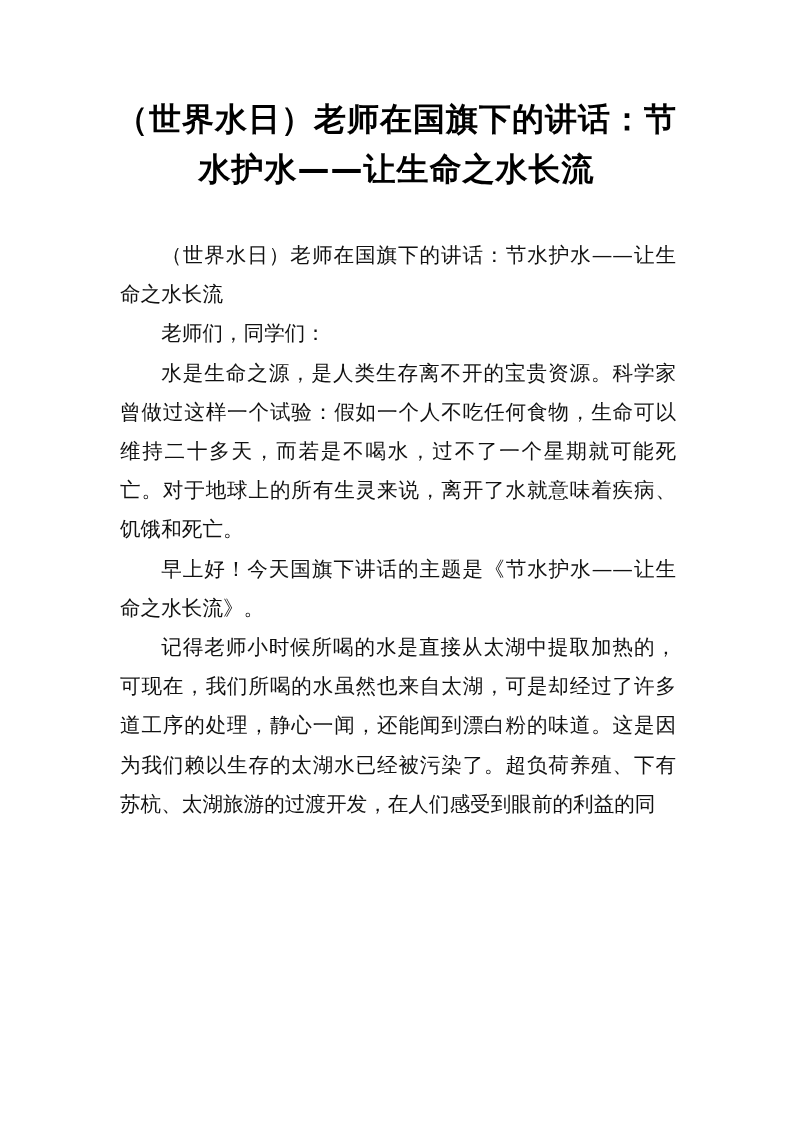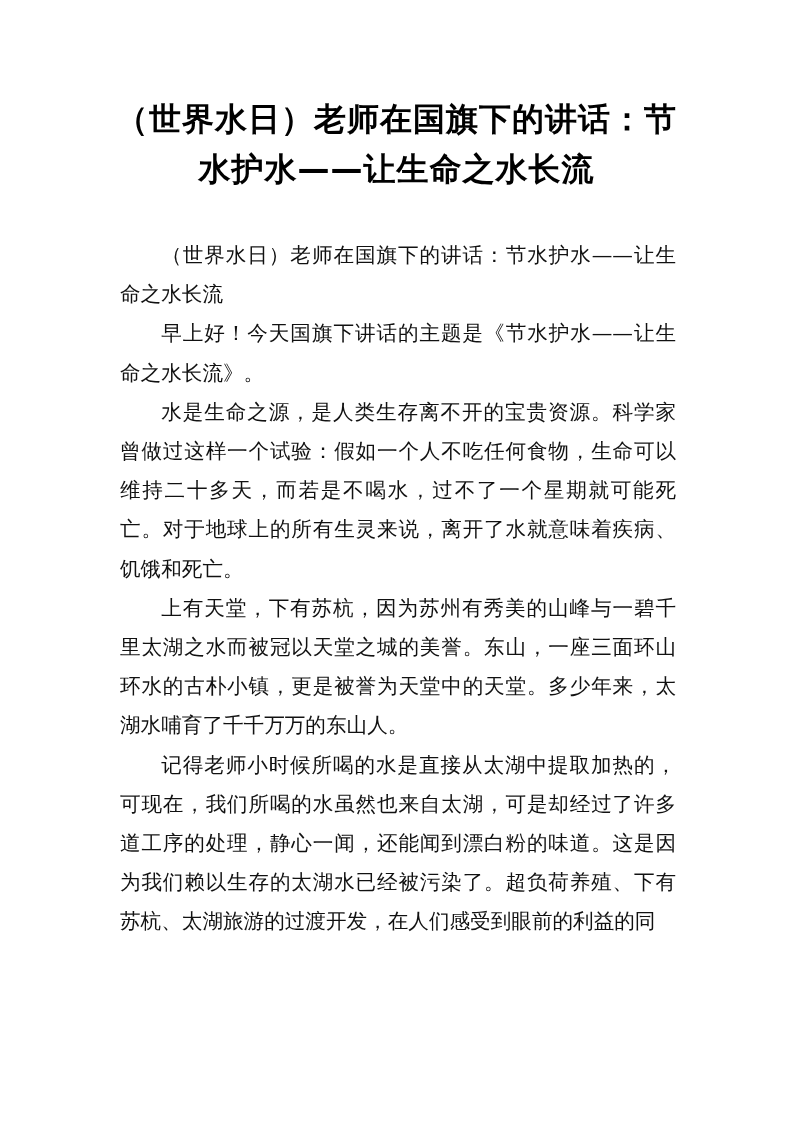--- a/index.html
+++ b/index.html
@@ -29,6 +29,7 @@
   <div class="title">（世界水日）老师在国旗下的讲话：节水护水——让生命之水长流</div>
   <div class="body">
     <p>（世界水日）老师在国旗下的讲话：节水护水——让生命之水长流</p>
+    <p>老师们，同学们：</p>
     <p>早上好！今天国旗下讲话的主题是《节水护水——让生命之水长流》。</p>
     <p>水是生命之源，是人类生存离不开的宝贵资源。科学家曾做过这样一个试验：假如一个人不吃任何食物，生命可以维持二十多天，而若是不喝水，过不了一个星期就可能死亡。对于地球上的所有生灵来说，离开了水就意味着疾病、饥饿和死亡。</p>
     <p>上有天堂，下有苏杭，因为苏州有秀美的山峰与一碧千里太湖之水而被冠以天堂之城的美誉。东山，一座三面环山环水的古朴小镇，更是被誉为天堂中的天堂。多少年来，太湖水哺育了千千万万的东山人。</p>

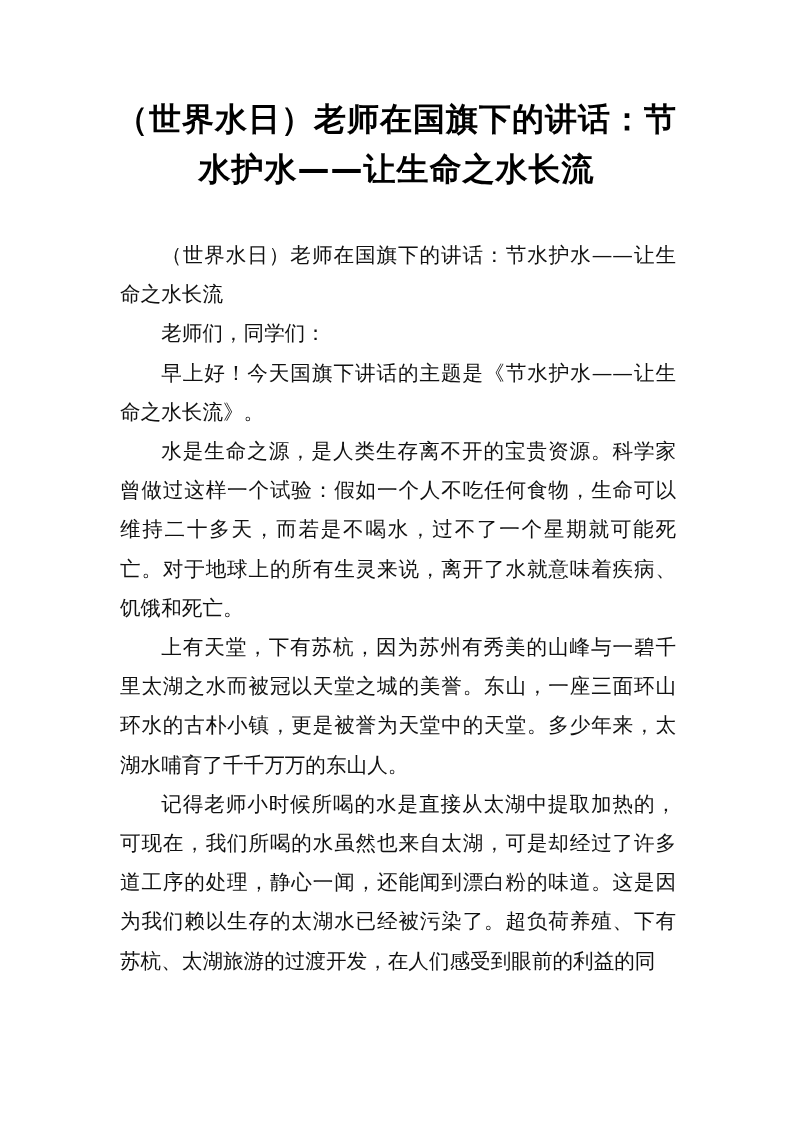--- a/index.html
+++ b/index.html
@@ -30,8 +30,8 @@
   <div class="body">
     <p>（世界水日）老师在国旗下的讲话：节水护水——让生命之水长流</p>
     <p>老师们，同学们：</p>
+    <p>水是生命之源，是人类生存离不开的宝贵资源。科学家曾做过这样一个试验：假如一个人不吃任何食物，生命可以维持二十多天，而若是不喝水，过不了一个星期就可能死亡。对于地球上的所有生灵来说，离开了水就意味着疾病、饥饿和死亡。</p>
     <p>早上好！今天国旗下讲话的主题是《节水护水——让生命之水长流》。</p>
-    <p>水是生命之源，是人类生存离不开的宝贵资源。科学家曾做过这样一个试验：假如一个人不吃任何食物，生命可以维持二十多天，而若是不喝水，过不了一个星期就可能死亡。对于地球上的所有生灵来说，离开了水就意味着疾病、饥饿和死亡。</p>
     <p>上有天堂，下有苏杭，因为苏州有秀美的山峰与一碧千里太湖之水而被冠以天堂之城的美誉。东山，一座三面环山环水的古朴小镇，更是被誉为天堂中的天堂。多少年来，太湖水哺育了千千万万的东山人。</p>
     <p>记得老师小时候所喝的水是直接从太湖中提取加热的，可现在，我们所喝的水虽然也来自太湖，可是却经过了许多道工序的处理，静心一闻，还能闻到漂白粉的味道。这是因为我们赖以生存的太湖水已经被污染了。超负荷养殖、下有苏杭、太湖旅游的过渡开发，在人们感受到眼前的利益的同</p>
   </div>

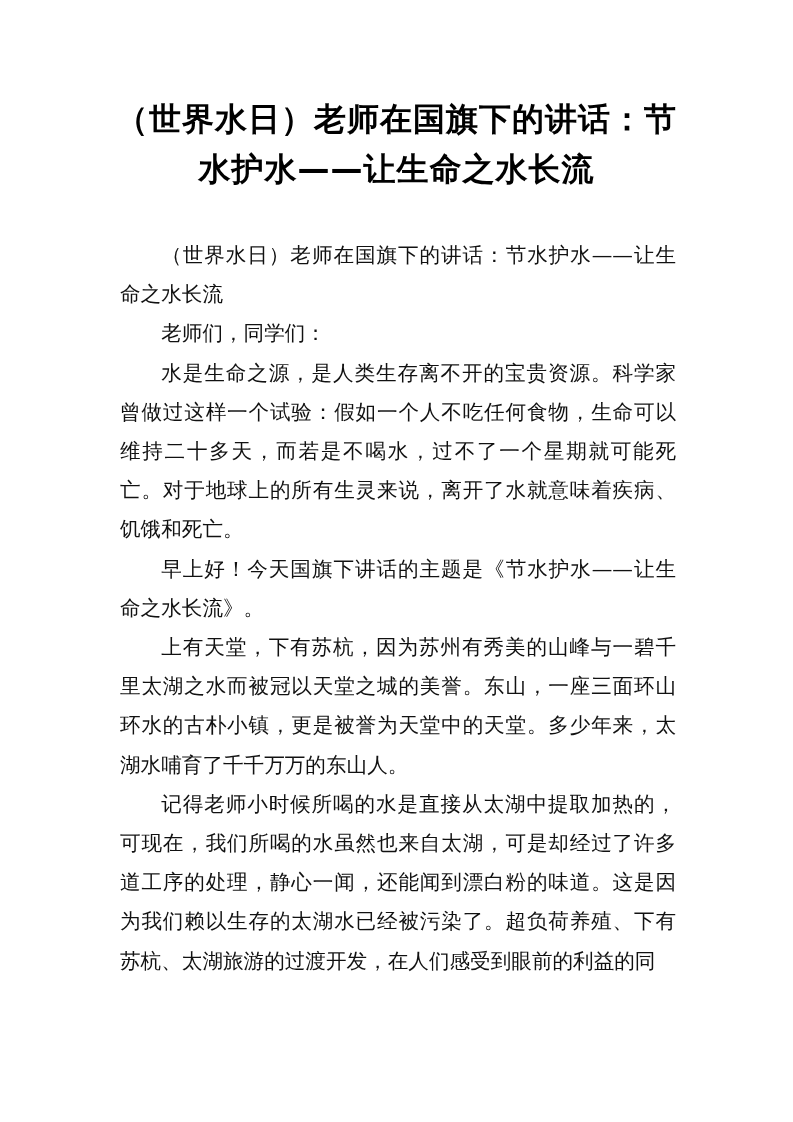--- a/index.html
+++ b/index.html
@@ -32,7 +32,6 @@
     <p>老师们，同学们：</p>
     <p>水是生命之源，是人类生存离不开的宝贵资源。科学家曾做过这样一个试验：假如一个人不吃任何食物，生命可以维持二十多天，而若是不喝水，过不了一个星期就可能死亡。对于地球上的所有生灵来说，离开了水就意味着疾病、饥饿和死亡。</p>
     <p>早上好！今天国旗下讲话的主题是《节水护水——让生命之水长流》。</p>
-    <p>上有天堂，下有苏杭，因为苏州有秀美的山峰与一碧千里太湖之水而被冠以天堂之城的美誉。东山，一座三面环山环水的古朴小镇，更是被誉为天堂中的天堂。多少年来，太湖水哺育了千千万万的东山人。</p>
     <p>记得老师小时候所喝的水是直接从太湖中提取加热的，可现在，我们所喝的水虽然也来自太湖，可是却经过了许多道工序的处理，静心一闻，还能闻到漂白粉的味道。这是因为我们赖以生存的太湖水已经被污染了。超负荷养殖、下有苏杭、太湖旅游的过渡开发，在人们感受到眼前的利益的同</p>
   </div>
 </div>

